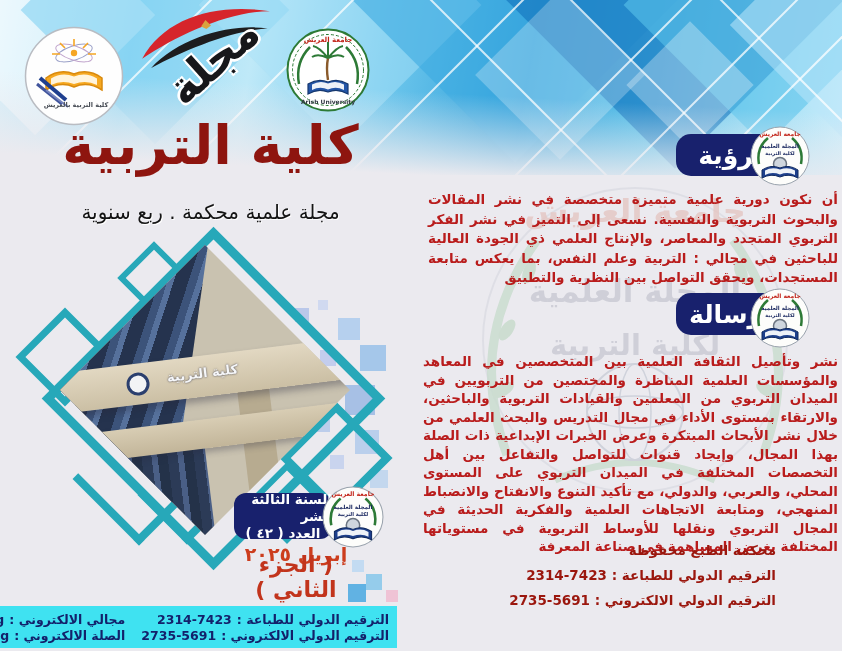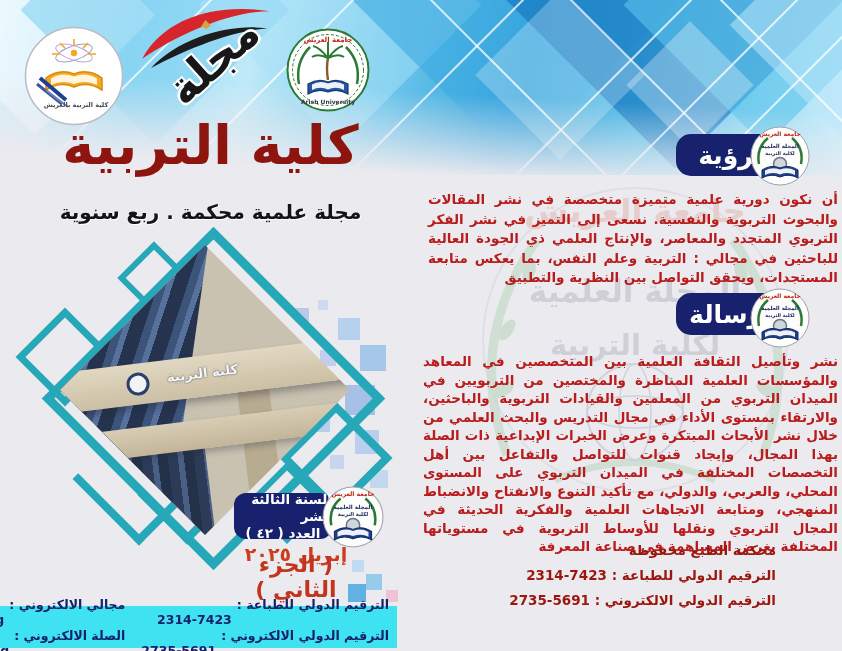--- a/index.html
+++ b/index.html
@@ -27,7 +27,7 @@
   .title-main{position:absolute;left:18px;top:112px;width:385px;text-align:center;
               font-size:54px;line-height:1.25;font-weight:bold;color:#8e150f;z-index:5;}
   .title-sub{position:absolute;left:18px;top:200px;width:385px;text-align:center;direction:rtl;
-             font-size:20px;font-weight:bold;color:#141414;z-index:5;
+             font-size:20px;font-weight:normal;color:#141414;z-index:5;
              text-shadow:1px 1px 0 #fff;}
 
   

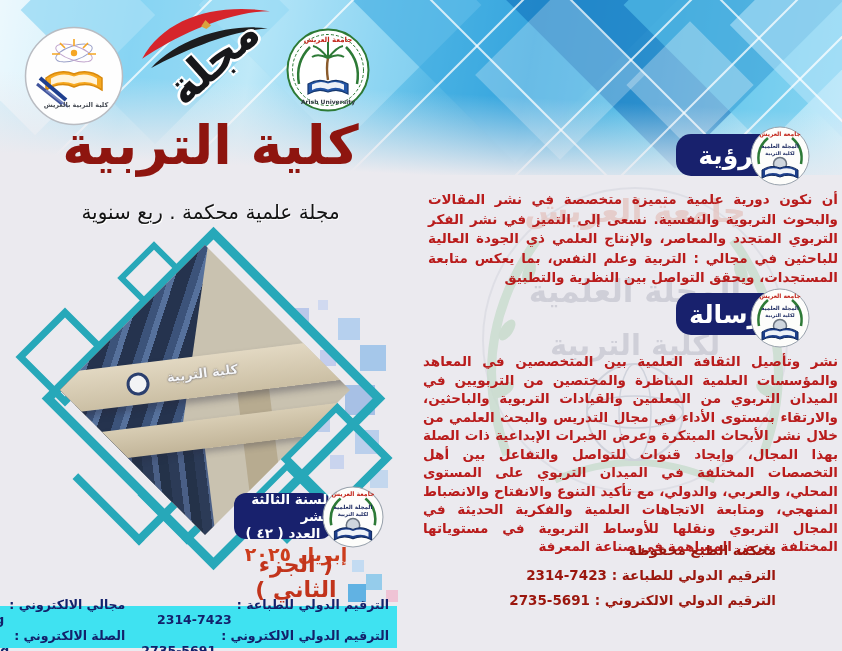--- a/index.html
+++ b/index.html
@@ -68,7 +68,7 @@
         font-size:13.5px;line-height:19.5px;z-index:3;}
   .rights{position:absolute;right:66px;top:538px;direction:rtl;text-align:right;color:#9b170e;
           font-size:13.5px;font-weight:bold;line-height:25px;z-index:3;}
-  .num{direction:ltr;unicode-bidi:embed;margin-top:15px;}
+  .num{direction:ltr;unicode-bidi:embed;}
 
   
   .wmark{position:absolute;left:445px;top:150px;width:380px;height:370px;opacity:.55;z-index:1;}

